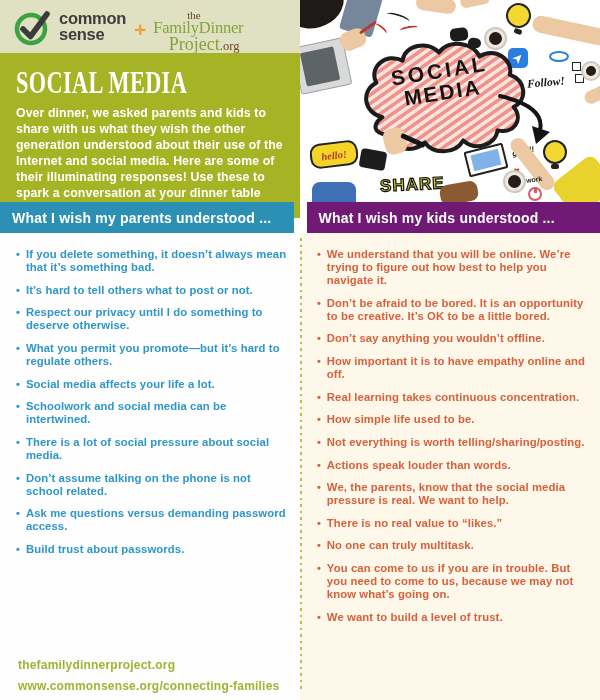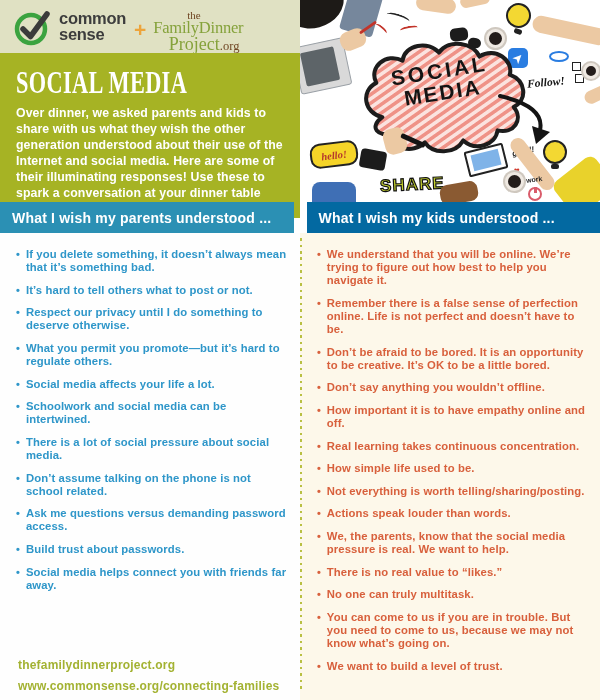--- a/index.html
+++ b/index.html
@@ -94,7 +94,7 @@
   .headings { display:flex; height:31px; }
   .head-cell { width:300px; color:#fff; font-size:14px; font-weight:bold; display:flex; align-items:center; padding-left:12px; letter-spacing:0.2px; }
   .head-parents { background:#2b90b4; }
-  .head-kids { background:#0369a1;margin-left:13px; }
+  .head-kids { background:#701a75;margin-left:13px; }
 
   
   .content { position:relative; display:flex; height:467px; }

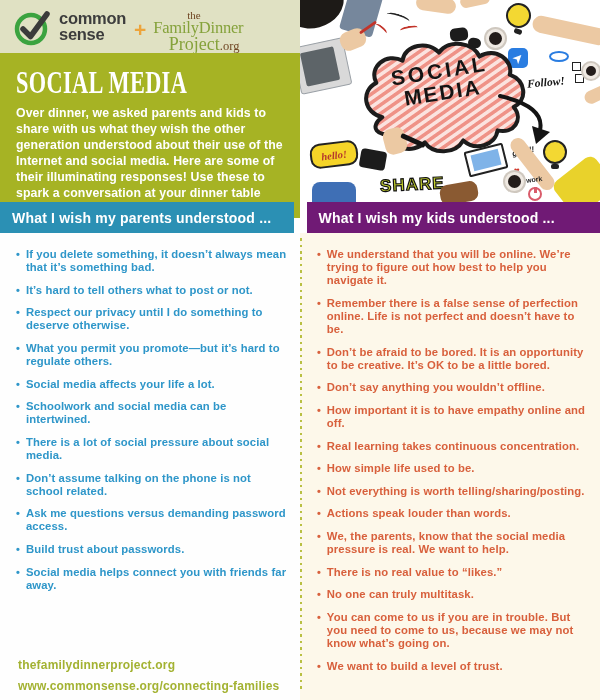--- a/index.html
+++ b/index.html
@@ -282,9 +282,6 @@
           <span class="txt">We understand that you will be online. We’re trying to figure out how best to help you navigate it.</span>
         </div>
 
-        <div class="bullet-item">
-          <span class="txt">Remember there is a false sense of perfection online. Life is not perfect and doesn’t have to be.</span>
-        </div>
 
 
         <div class="bullet-item">

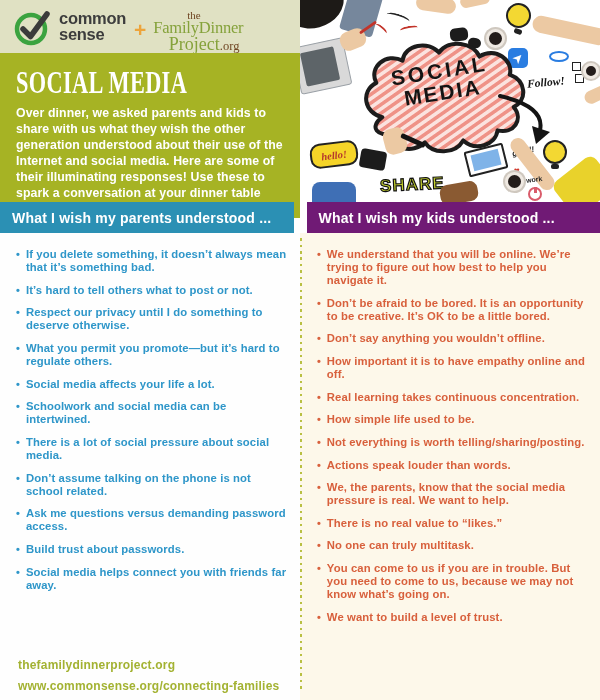--- a/index.html
+++ b/index.html
@@ -272,9 +272,6 @@
           <span class="txt">Build trust about passwords.</span>
         </div>
 
-        <div class="bullet-item">
-          <span class="txt">Social media helps connect you with friends far away.</span>
-        </div>
       </div>
     <div class="col col-right">
 

